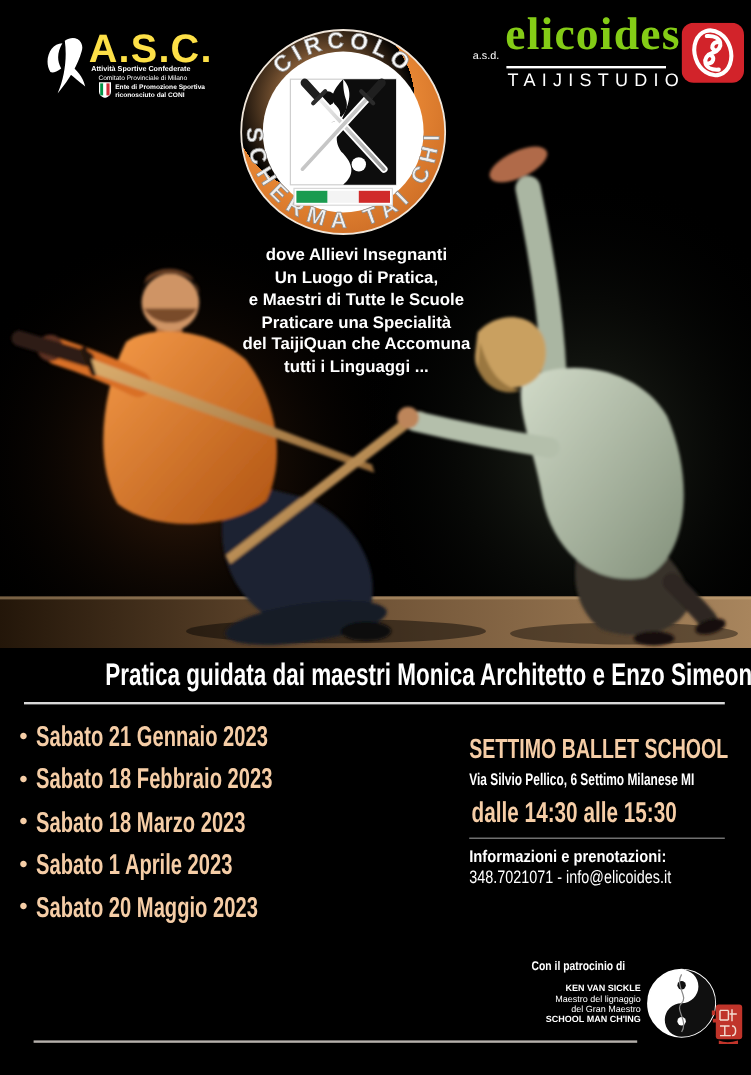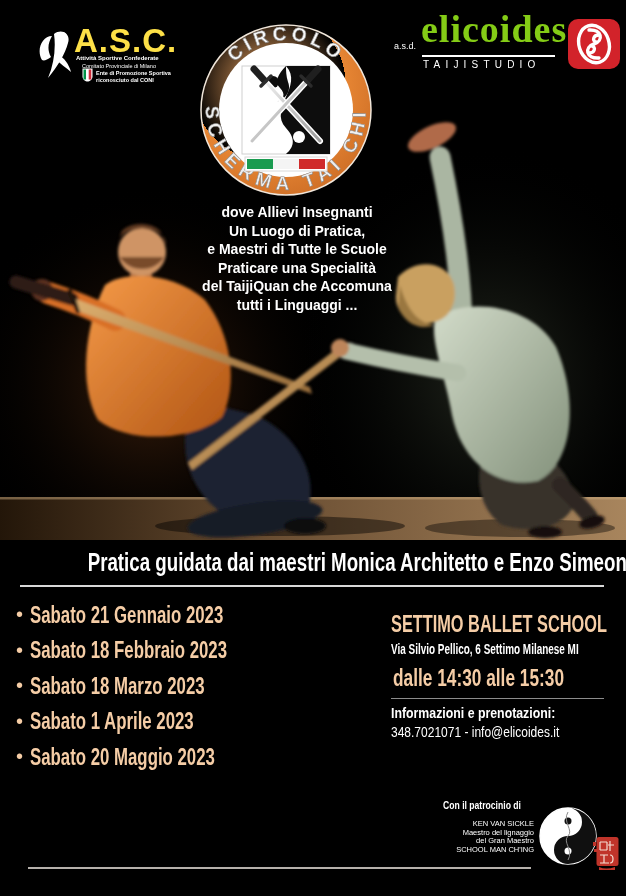--- a/index.html
+++ b/index.html
@@ -22,7 +22,7 @@
   .elic-name { position:absolute; left:33px; top:-6px; font-size:38px; line-height:42px;
                font-family:"Liberation Serif", serif; font-weight:bold; color:#84cc16; letter-spacing:1px; }
   .elic-rule { position:absolute; left:34px; top:41px; width:133px; height:1.5px; background:#fff; }
-  .elic-studio { position:absolute; left:35px; top:45px; font-size:10px; letter-spacing:5.2px; color:#fff; }
+  .elic-studio { position:absolute; left:35px; top:45px; font-size:15px; letter-spacing:5.2px; color:#fff; }
   .elic-badge { position:absolute; left:180px; top:5px; }
 
   .circle-logo { position:absolute; left:200px; top:24px; z-index:5; }

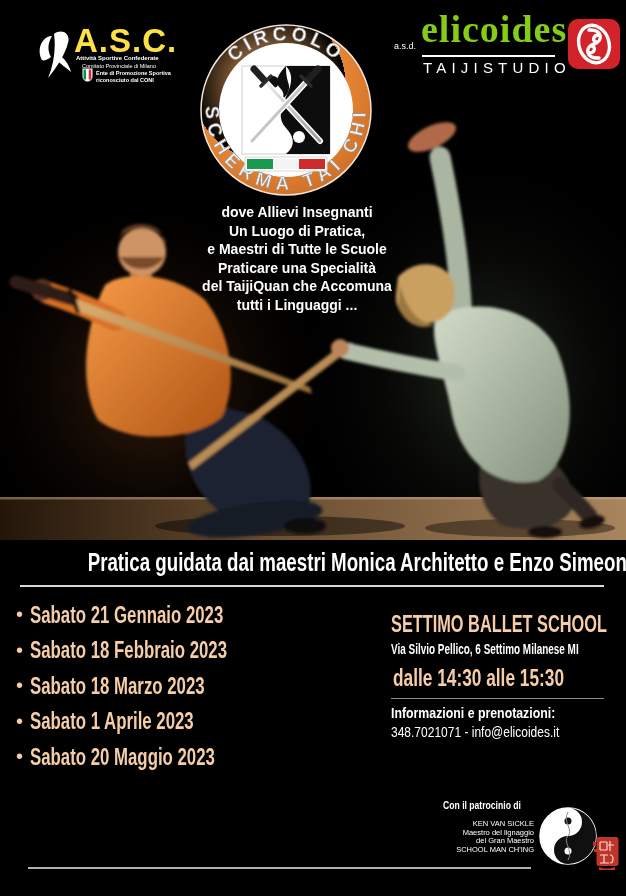--- a/index.html
+++ b/index.html
@@ -66,7 +66,7 @@
                white-space:nowrap; transform:scaleX(.82); transform-origin:left top; }
   .pat-credits { position:absolute; right:92px; top:820px; text-align:right;
                  font-size:7.5px; line-height:8.5px; color:#fff; }
-  .pat-credits .b { font-weight:normal; }
+  .pat-credits .b { font-weight:bold; }
   .yinyang { position:absolute; left:538px; top:806px; }
   .seal { position:absolute; left:593px; top:836px; z-index:7; }
   .bottom-rule { position:absolute; left:28px; top:867px; width:503px; height:1.5px; background:#b5b0ab; }

